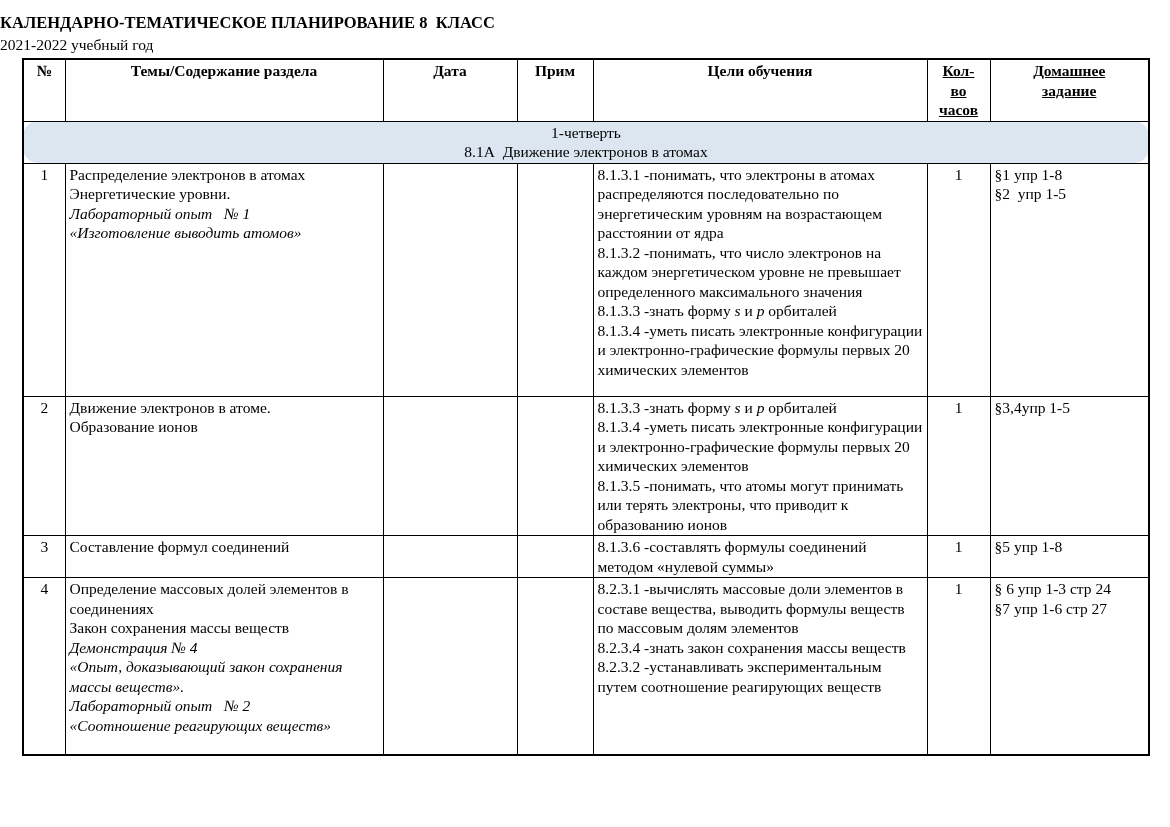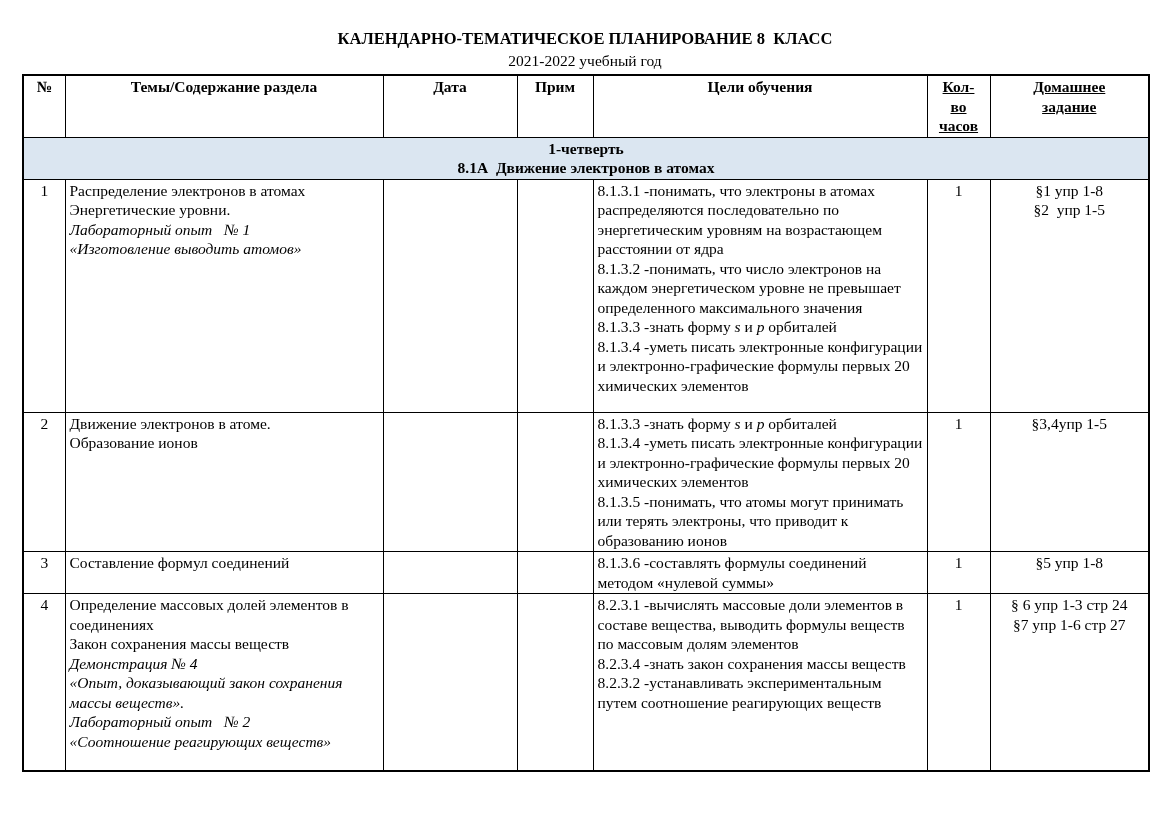--- a/index.html
+++ b/index.html
@@ -17,8 +17,7 @@
     overflow: hidden;
   }
   .title-block {
-    padding-top: 28px;
-    text-align: center;
+    padding-top: 12px;
   }
   .title-line1 {
     font-weight: bold;

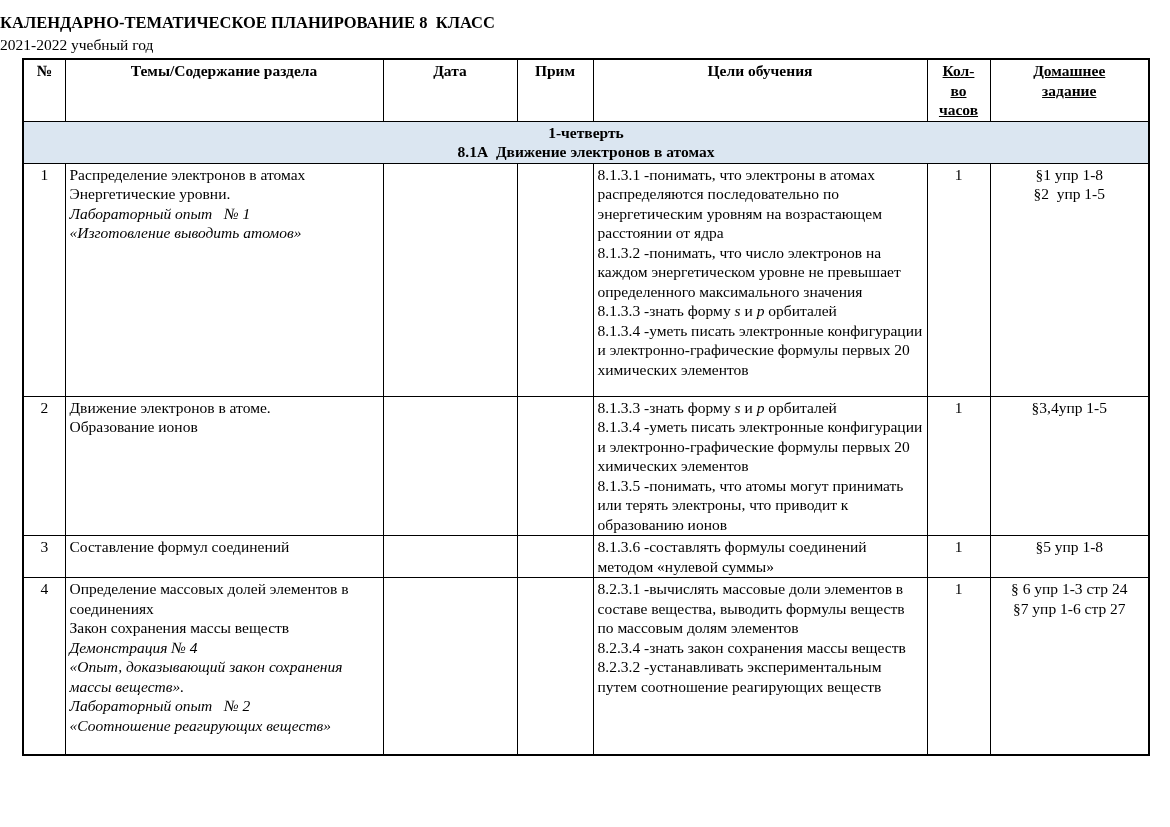--- a/index.html
+++ b/index.html
@@ -55,8 +55,9 @@
   th.hours-h { white-space: pre-line; text-decoration: underline; }
   tr.section-row td {
     text-align: center;
-    font-weight: bold;
+    font-weight: normal;
     padding: 1px 0;
+    border-radius: 15px;
   }
   td.num-cell { text-align: center; }
   td.hours-cell { text-align: center; }

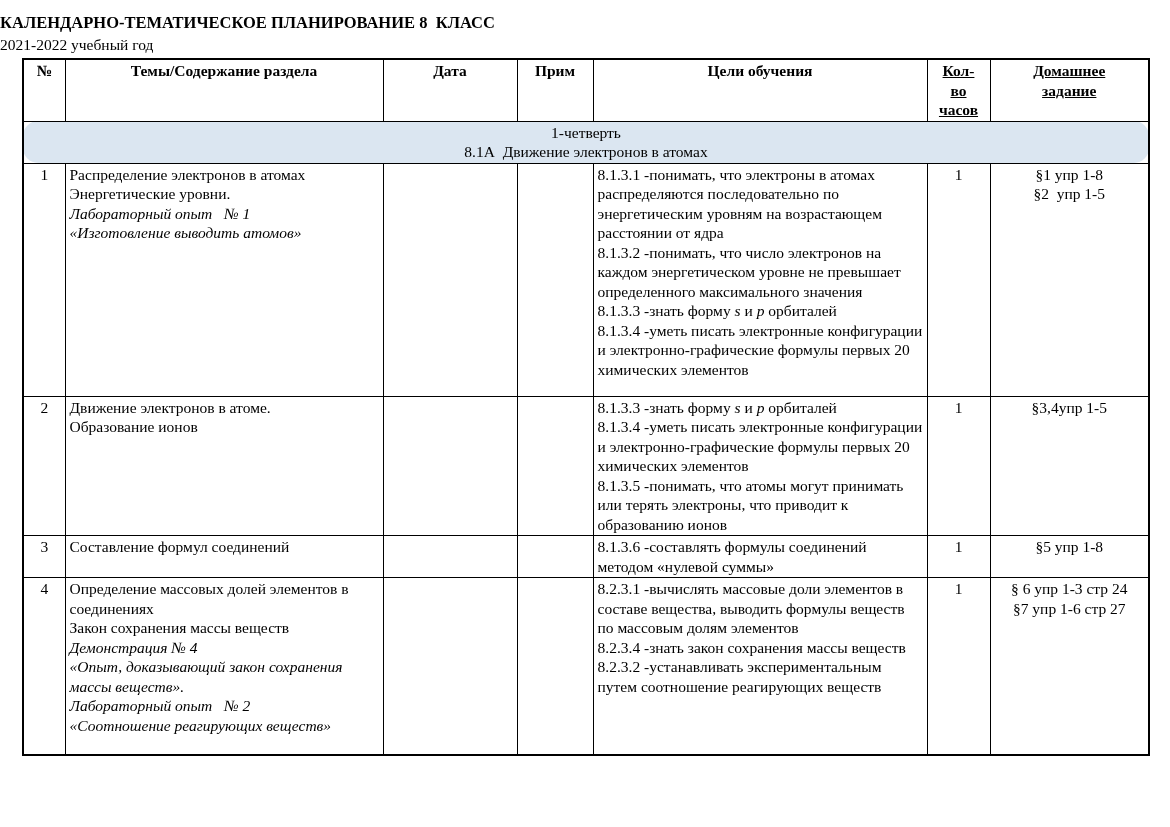--- a/index.html
+++ b/index.html
@@ -61,7 +61,7 @@
   }
   td.num-cell { text-align: center; }
   td.hours-cell { text-align: center; }
-  td.homework-cell { text-align: center; }
+  td.homework-cell { text-align: left; }
   .cell-line { white-space: pre-wrap; }
   tr.lesson-1 td { height: 230px; }
   tr.lesson-2 td { height: 130px; }

